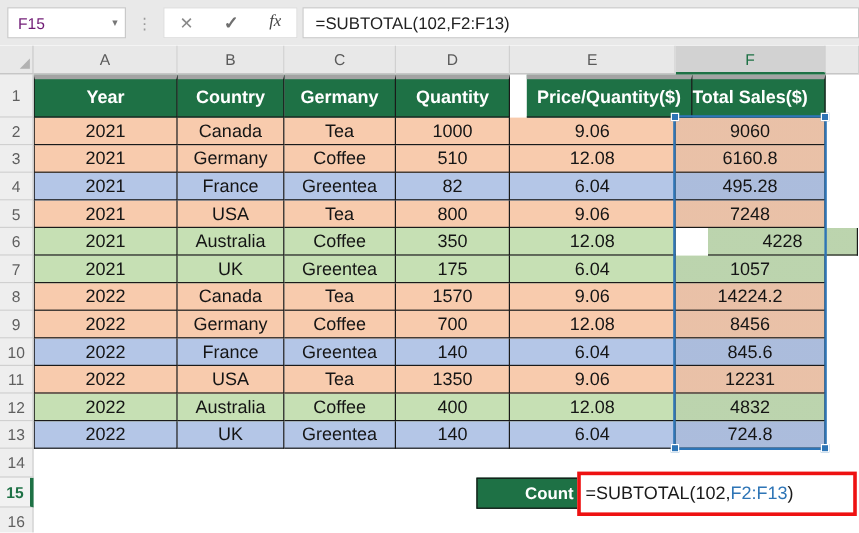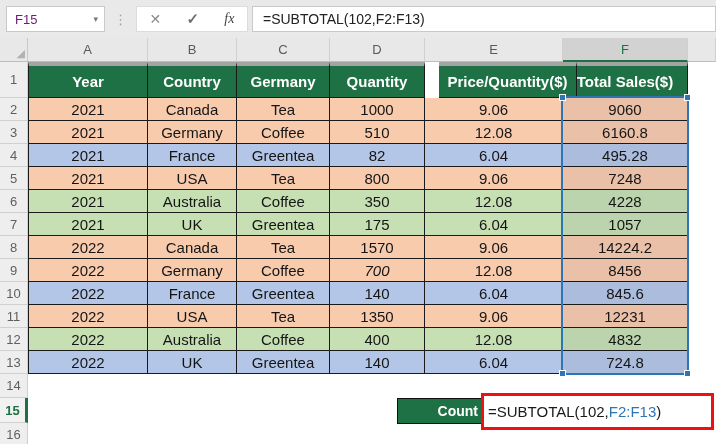--- a/index.html
+++ b/index.html
@@ -126,7 +126,7 @@
       <div class="gcell tcell" style="left: 148px; top: 175px; width: 89px; height: 23px; background-color: rgb(198, 224, 180);">UK</div>
       <div class="gcell tcell firstcol" style="left: 28px; top: 175px; width: 120px; height: 23px; background-color: rgb(198, 224, 180);">2021</div>
       <div class="gcell rowhead" style="left: 0px; top: 175px; width: 28px; height: 23px;">7</div>
-      <div class="gcell tcell ftint" style="left: 563px; top: 152px; width: 125px; height: 23px; background-color: rgb(198, 224, 180);">4228</div>
+      <div class="gcell tcell ftint" style="left: 590px; top: 152px; width: 125px; height: 23px; background-color: rgb(198, 224, 180);">4228</div>
       <div class="gcell tcell" style="left: 425px; top: 152px; width: 138px; height: 23px; background-color: rgb(198, 224, 180);">12.08</div>
       <div class="gcell tcell" style="left: 330px; top: 152px; width: 95px; height: 23px; background-color: rgb(198, 224, 180);">350</div>
       <div class="gcell tcell" style="left: 237px; top: 152px; width: 93px; height: 23px; background-color: rgb(198, 224, 180);">Coffee</div>

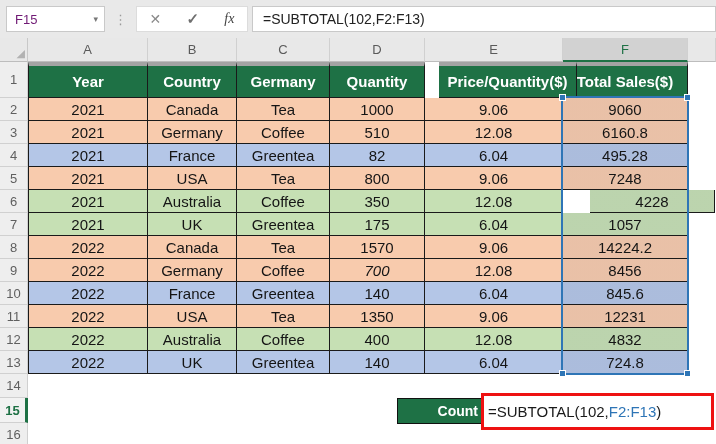--- a/index.html
+++ b/index.html
@@ -107,7 +107,7 @@
       <div class="gcell rowhead" style="left: 0px; top: 244px; width: 28px; height: 23px;">10</div>
       <div class="gcell tcell ftint" style="left: 563px; top: 221px; width: 125px; height: 23px; background-color: rgb(248, 203, 173);">8456</div>
       <div class="gcell tcell" style="left: 425px; top: 221px; width: 138px; height: 23px; background-color: rgb(248, 203, 173);">12.08</div>
-      <div class="gcell tcell" style="left: 330px; top: 221px; width: 95px; height: 23px; background-color: rgb(248, 203, 173); font-style: italic;">700</div>
+      <div class="gcell tcell" style="left: 330px; top: 221px; width: 95px; height: 23px; background-color: rgb(248, 203, 173);">700</div>
       <div class="gcell tcell" style="left: 237px; top: 221px; width: 93px; height: 23px; background-color: rgb(248, 203, 173);">Coffee</div>
       <div class="gcell tcell" style="left: 148px; top: 221px; width: 89px; height: 23px; background-color: rgb(248, 203, 173);">Germany</div>
       <div class="gcell tcell firstcol" style="left: 28px; top: 221px; width: 120px; height: 23px; background-color: rgb(248, 203, 173);">2022</div>

